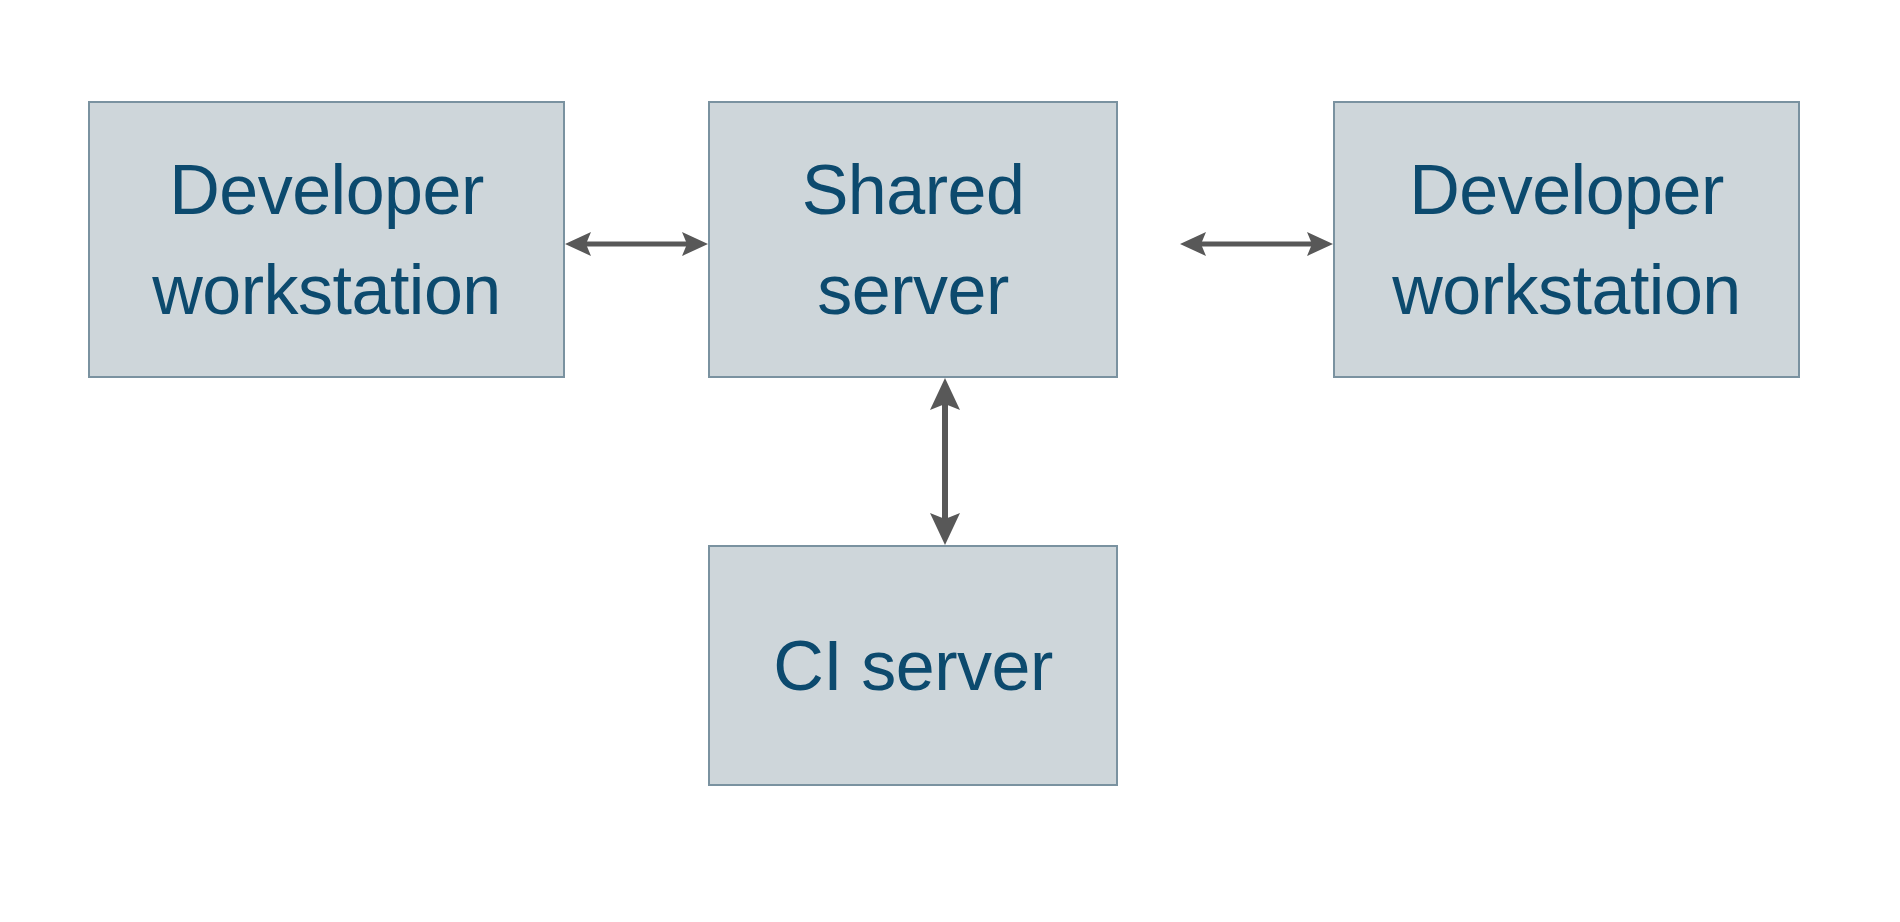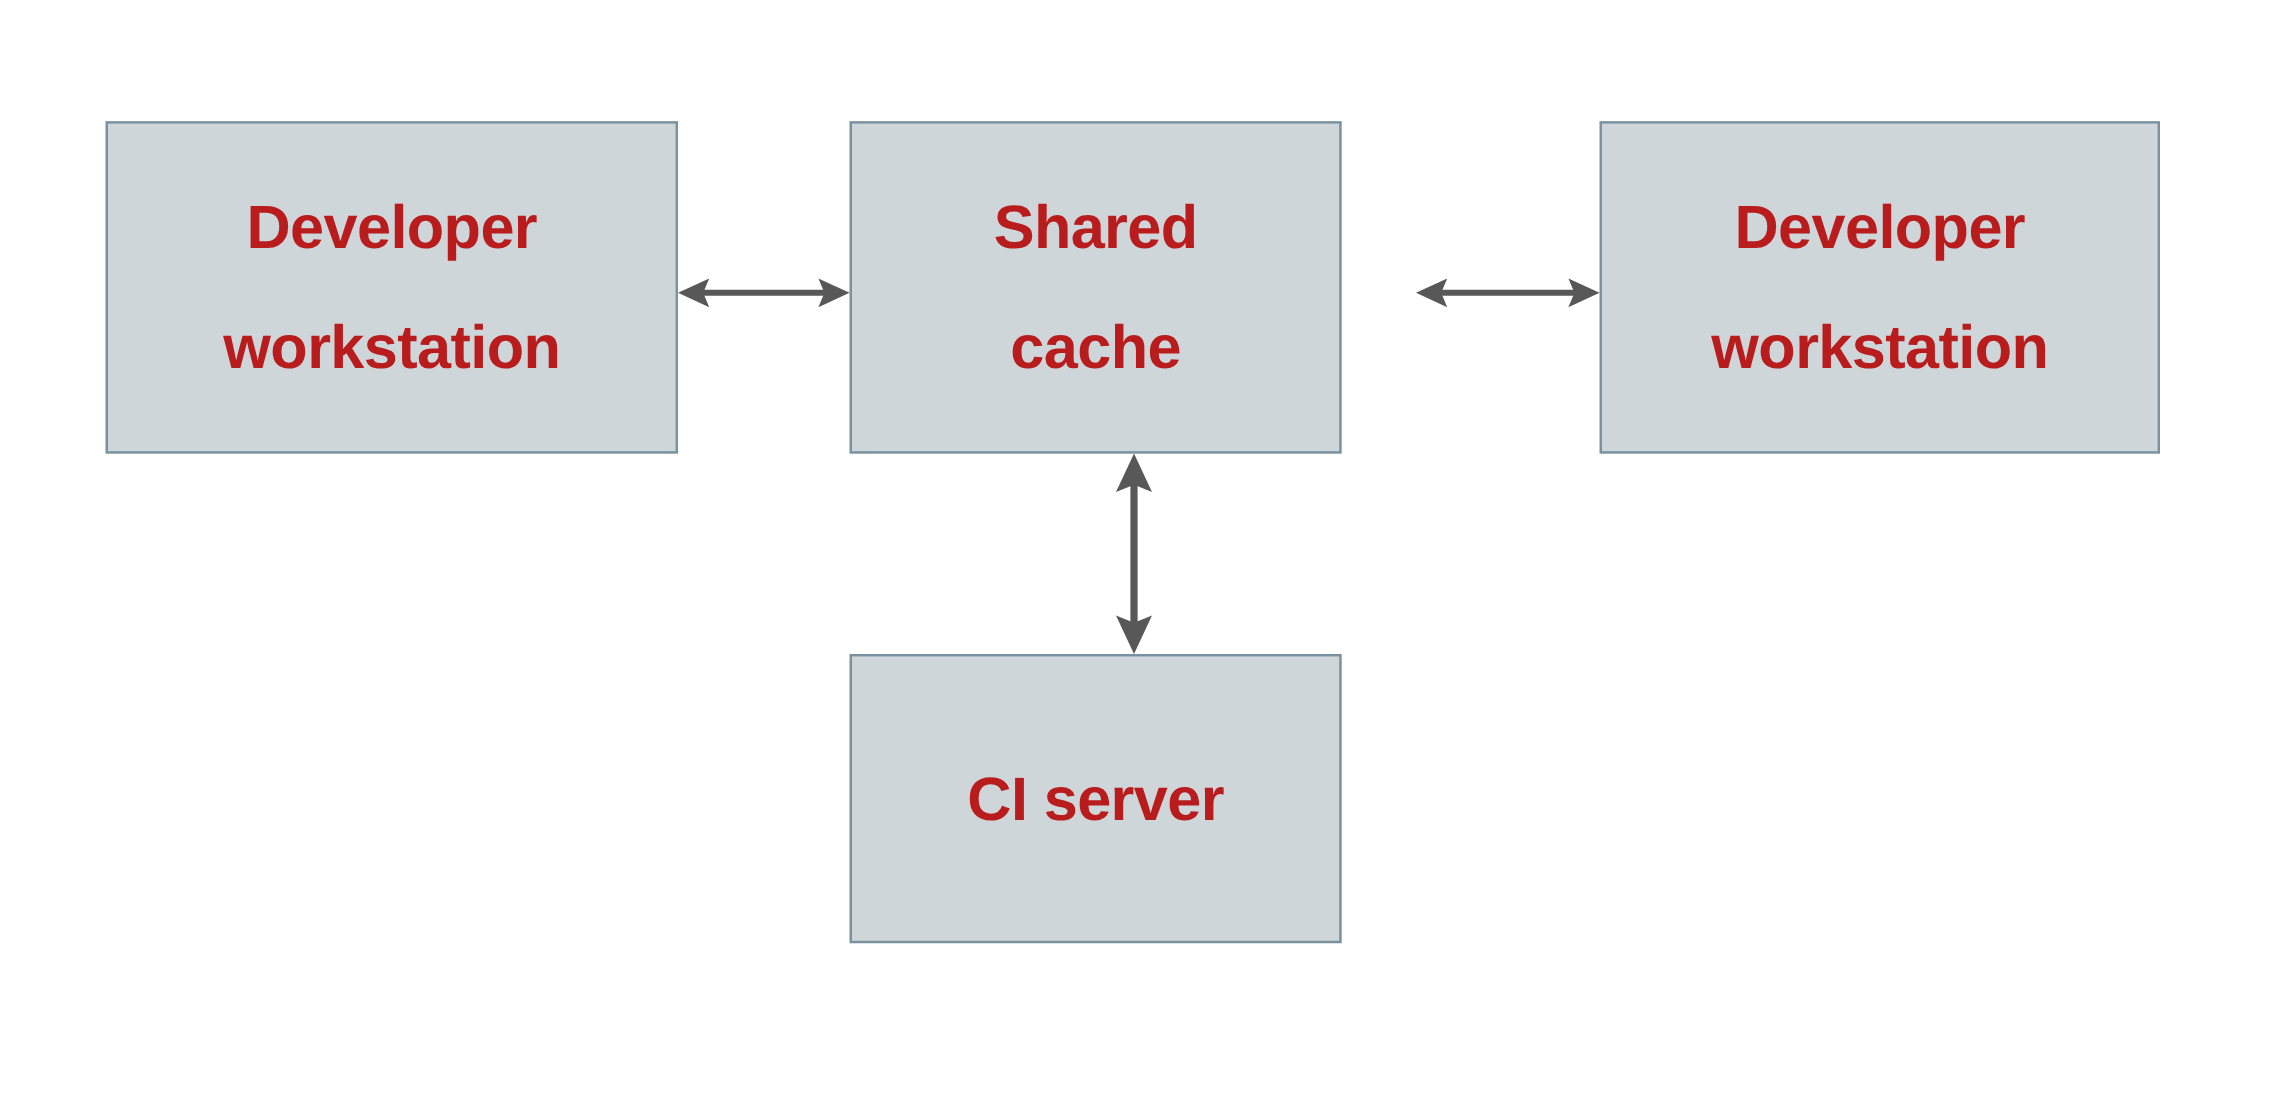--- a/index.html
+++ b/index.html
@@ -26,10 +26,10 @@
     text-align: center;
   }
   .node-label {
-    font-size: 51px;
+    font-size: 70px;
     line-height: 100px;
-    color: #b91c1c;
-    font-weight: 700;
+    color: #0c4a6e;
+    font-weight: 400;
     letter-spacing: -0.5px;
     white-space: pre-line;
   }

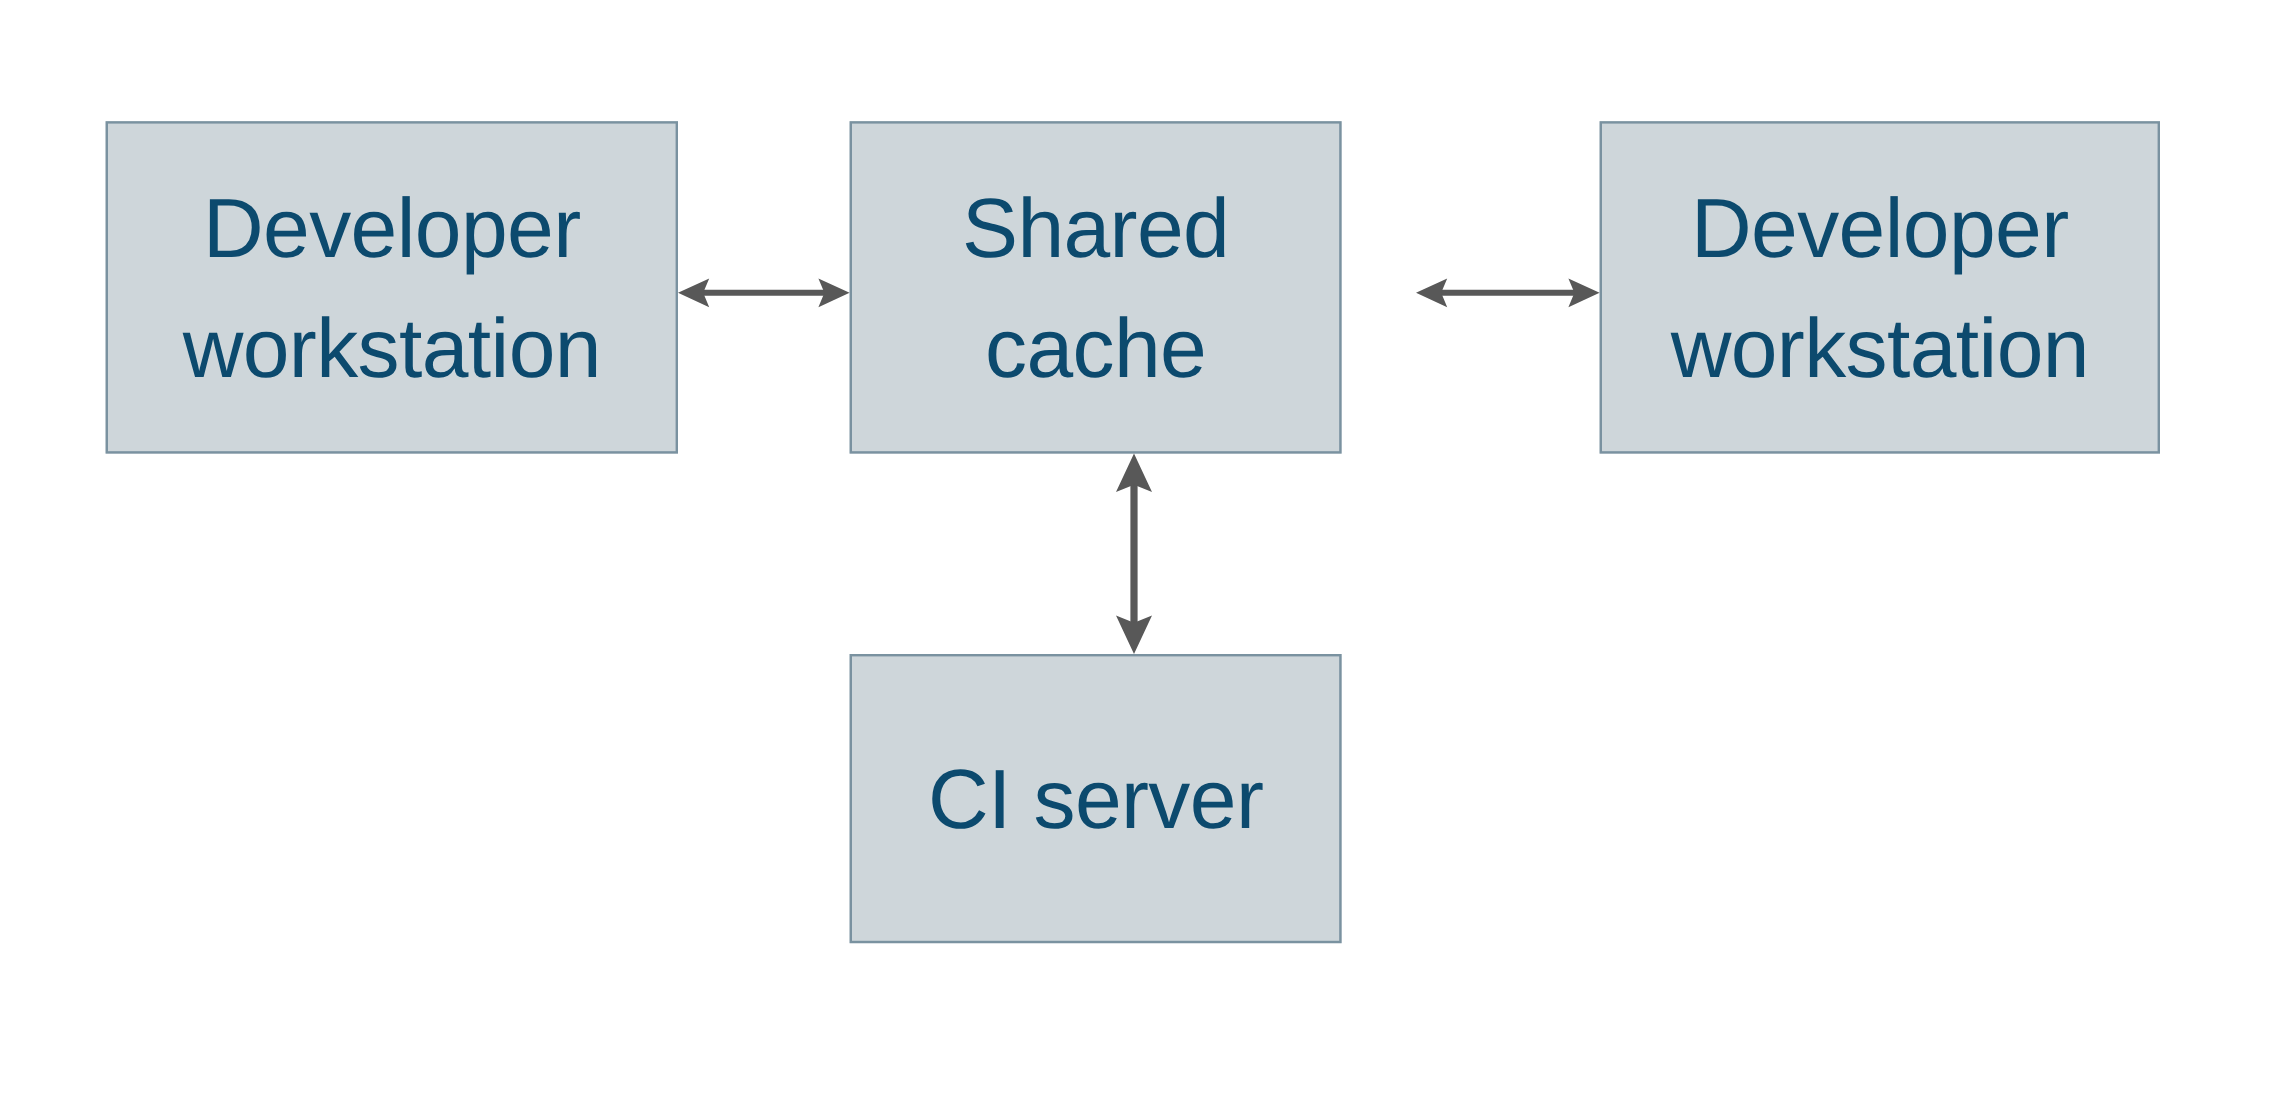--- a/index.html
+++ b/index.html
@@ -53,7 +53,7 @@
 
   <div class="node" style="left:708px; top:101px; width:410px; height:277px;">
     <span class="node-label">Shared
-cache</span>
+server</span>
   </div>
 
   <div class="node" style="left:1333px; top:101px; width:467px; height:277px;">

